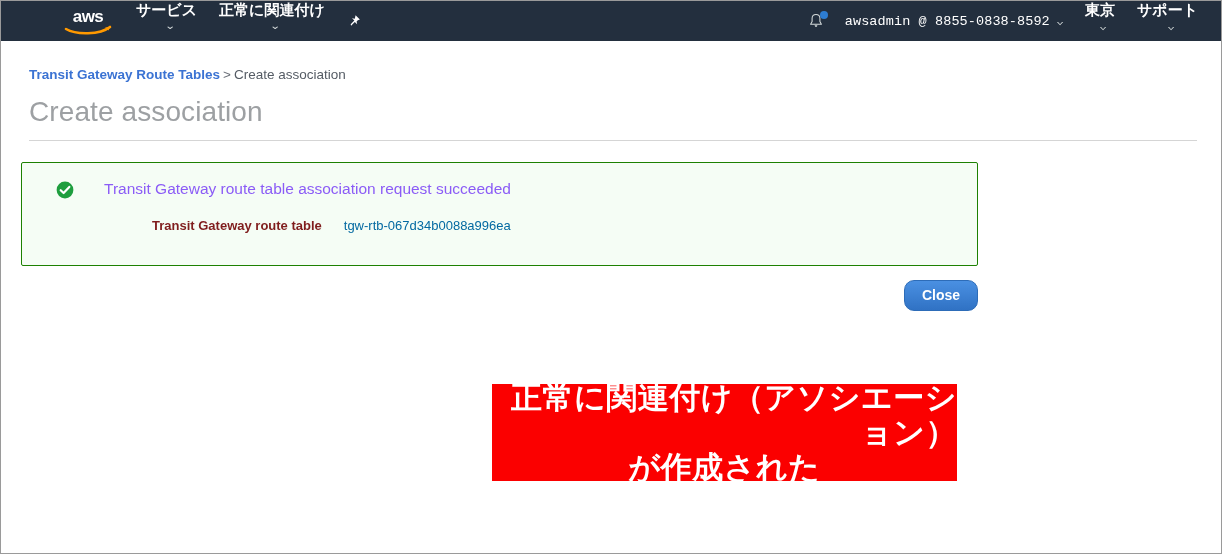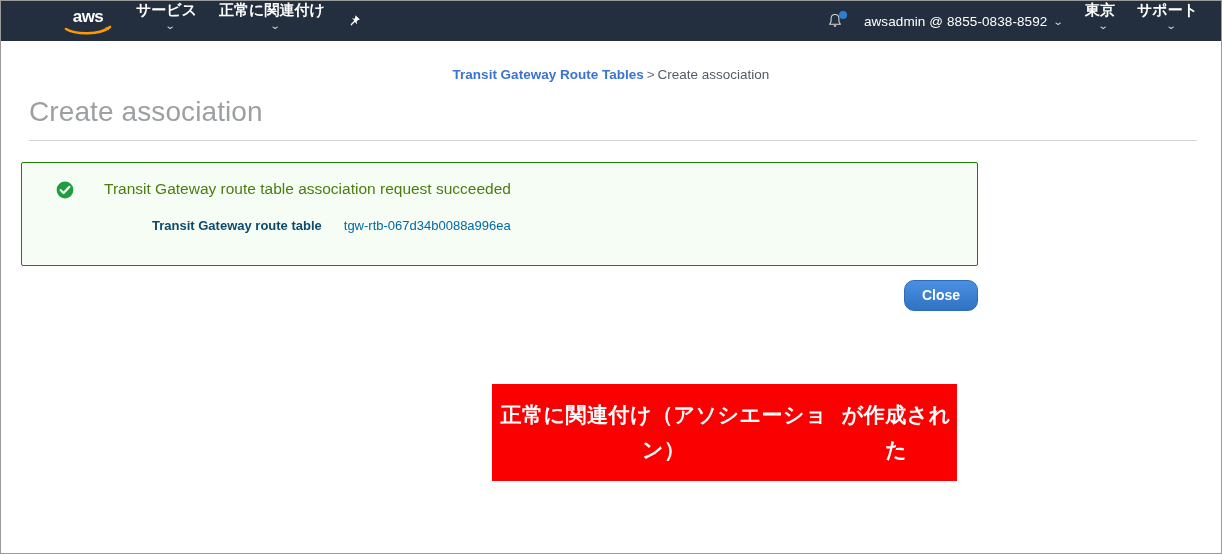--- a/index.html
+++ b/index.html
@@ -32,7 +32,7 @@
   }
 
   .nav-left { display: flex; align-items: center; height: 100%; }
-  .nav-right { display: flex; align-items: center; height: 100%; margin-left: auto; padding-right: 12px; }
+  .nav-right { display: flex; align-items: center; height: 100%; margin-left: auto; padding-right: 12px; font-family: Liberation Mono, monospace; }
 
   .aws-logo {
     width: 74px;

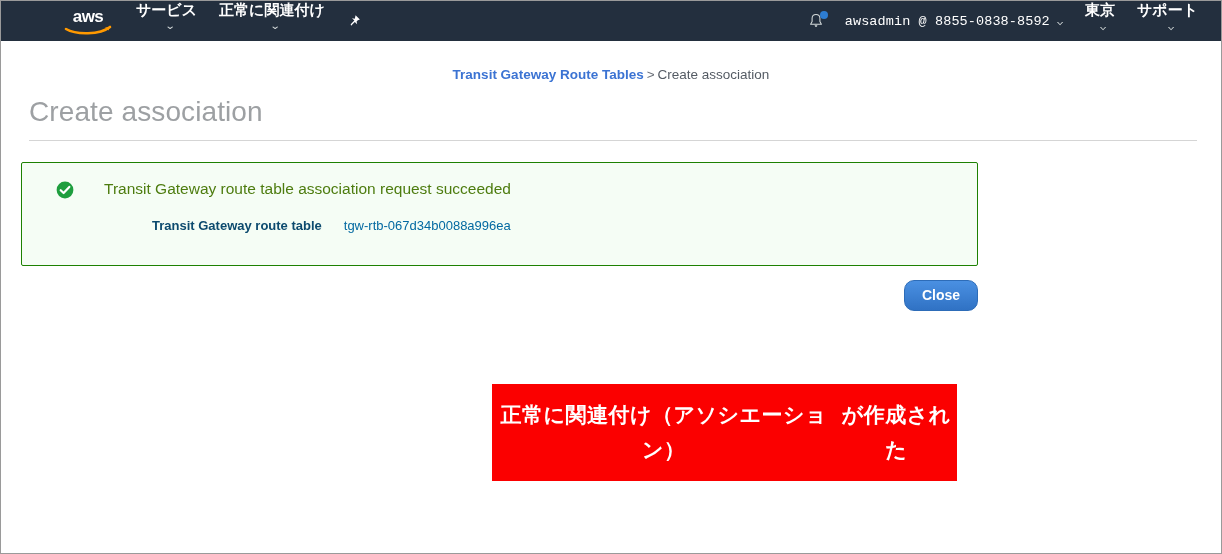--- a/index.html
+++ b/index.html
@@ -104,10 +104,10 @@
 
   .breadcrumb {
     margin-top: 26px;
+    margin-left: 10px;
     font-size: 13.5px;
     color: #545b64;
     white-space: nowrap;
-    text-align: center;
   }
   .breadcrumb a {
     color: #3b73d3;

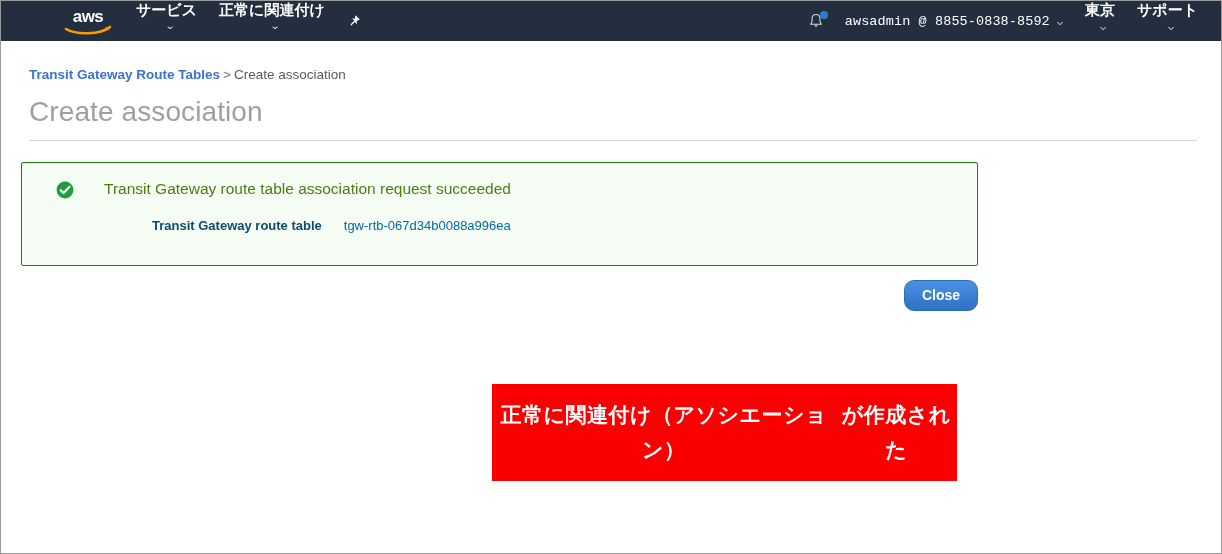--- a/index.html
+++ b/index.html
@@ -161,7 +161,7 @@
   .alert-title {
     margin-left: 30px;
     font-size: 15.5px;
-    color: #4d7c0f;
+    color: #8b5cf6;
     line-height: 19px;
   }
 

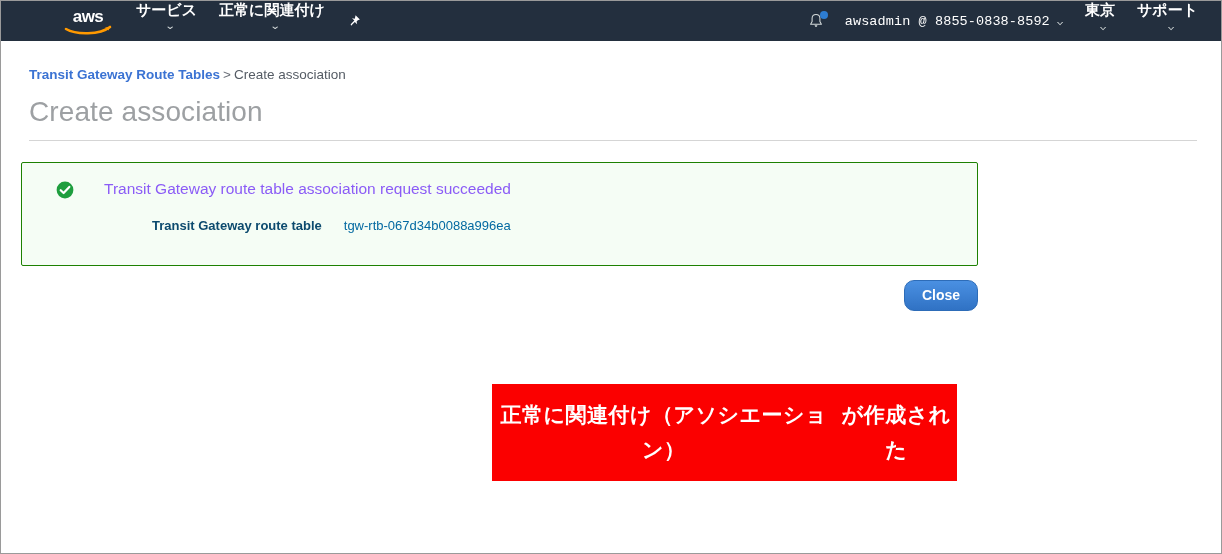--- a/index.html
+++ b/index.html
@@ -174,7 +174,7 @@
   }
   .alert-detail-label {
     font-weight: bold;
-    color: #0c4a6e;
+    color: #7f1d1d;
     white-space: nowrap;
   }
   .alert-detail-value {

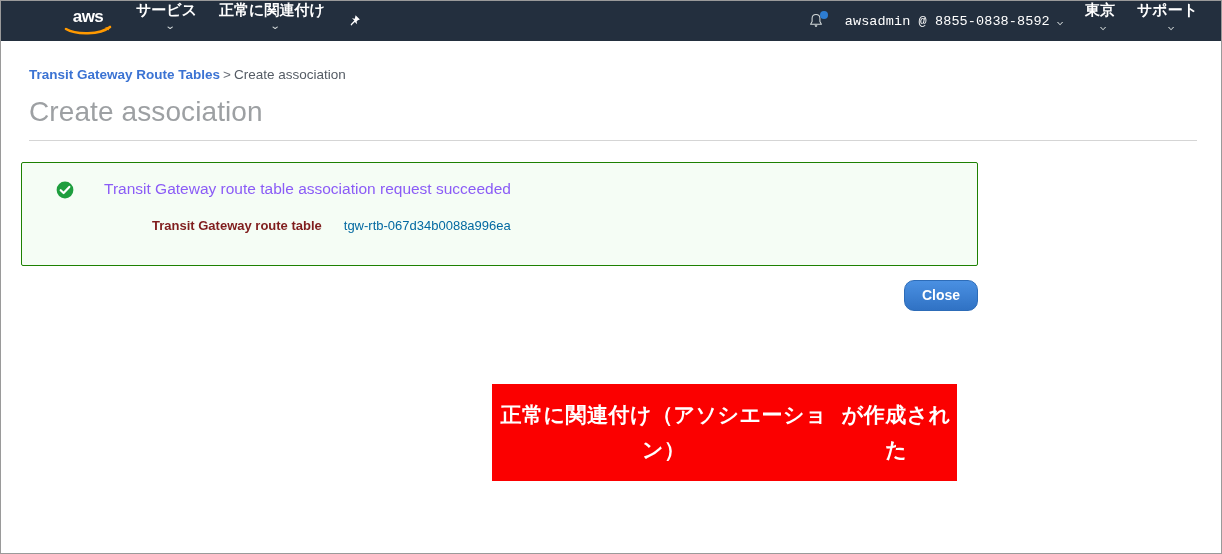--- a/index.html
+++ b/index.html
@@ -214,16 +214,16 @@
     height: 97px;
     background: #fb0000;
     display: flex;
-    flex-direction: row;
+    flex-direction: column;
     align-items: center;
     justify-content: center;
     color: #ffffff;
     font-weight: bold;
-    font-size: 21px;
+    font-size: 31px;
     line-height: 35px;
     letter-spacing: 0.5px;
     font-family: "DejaVu Sans", sans-serif;
-    text-align: center;
+    text-align: right;
   }
 </style>
 </head>

